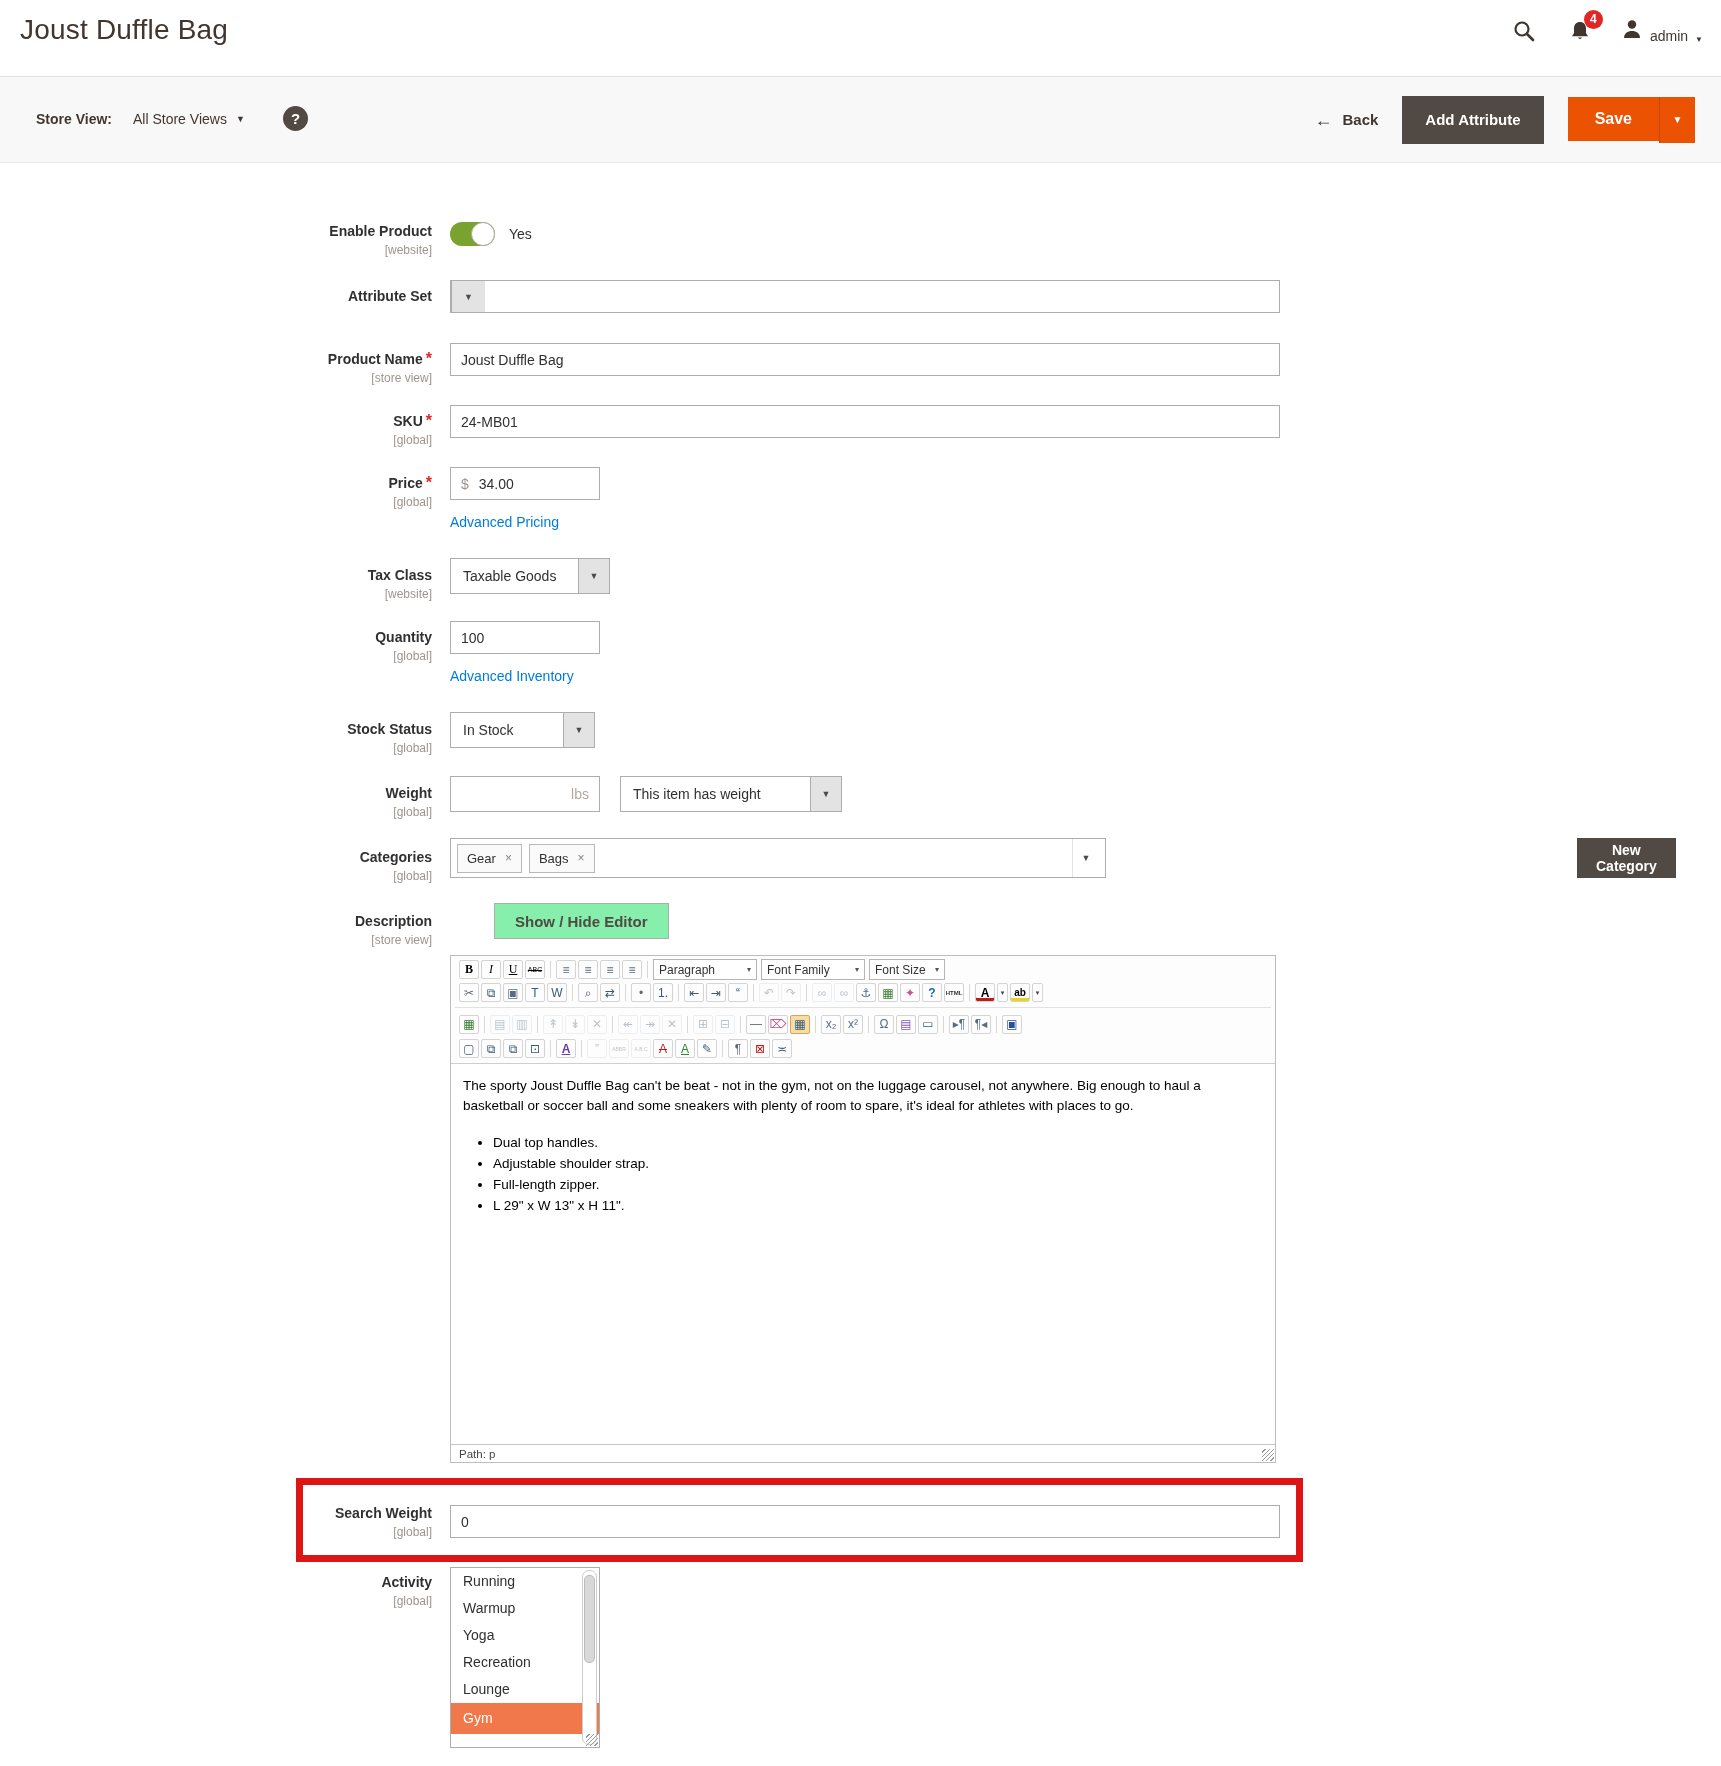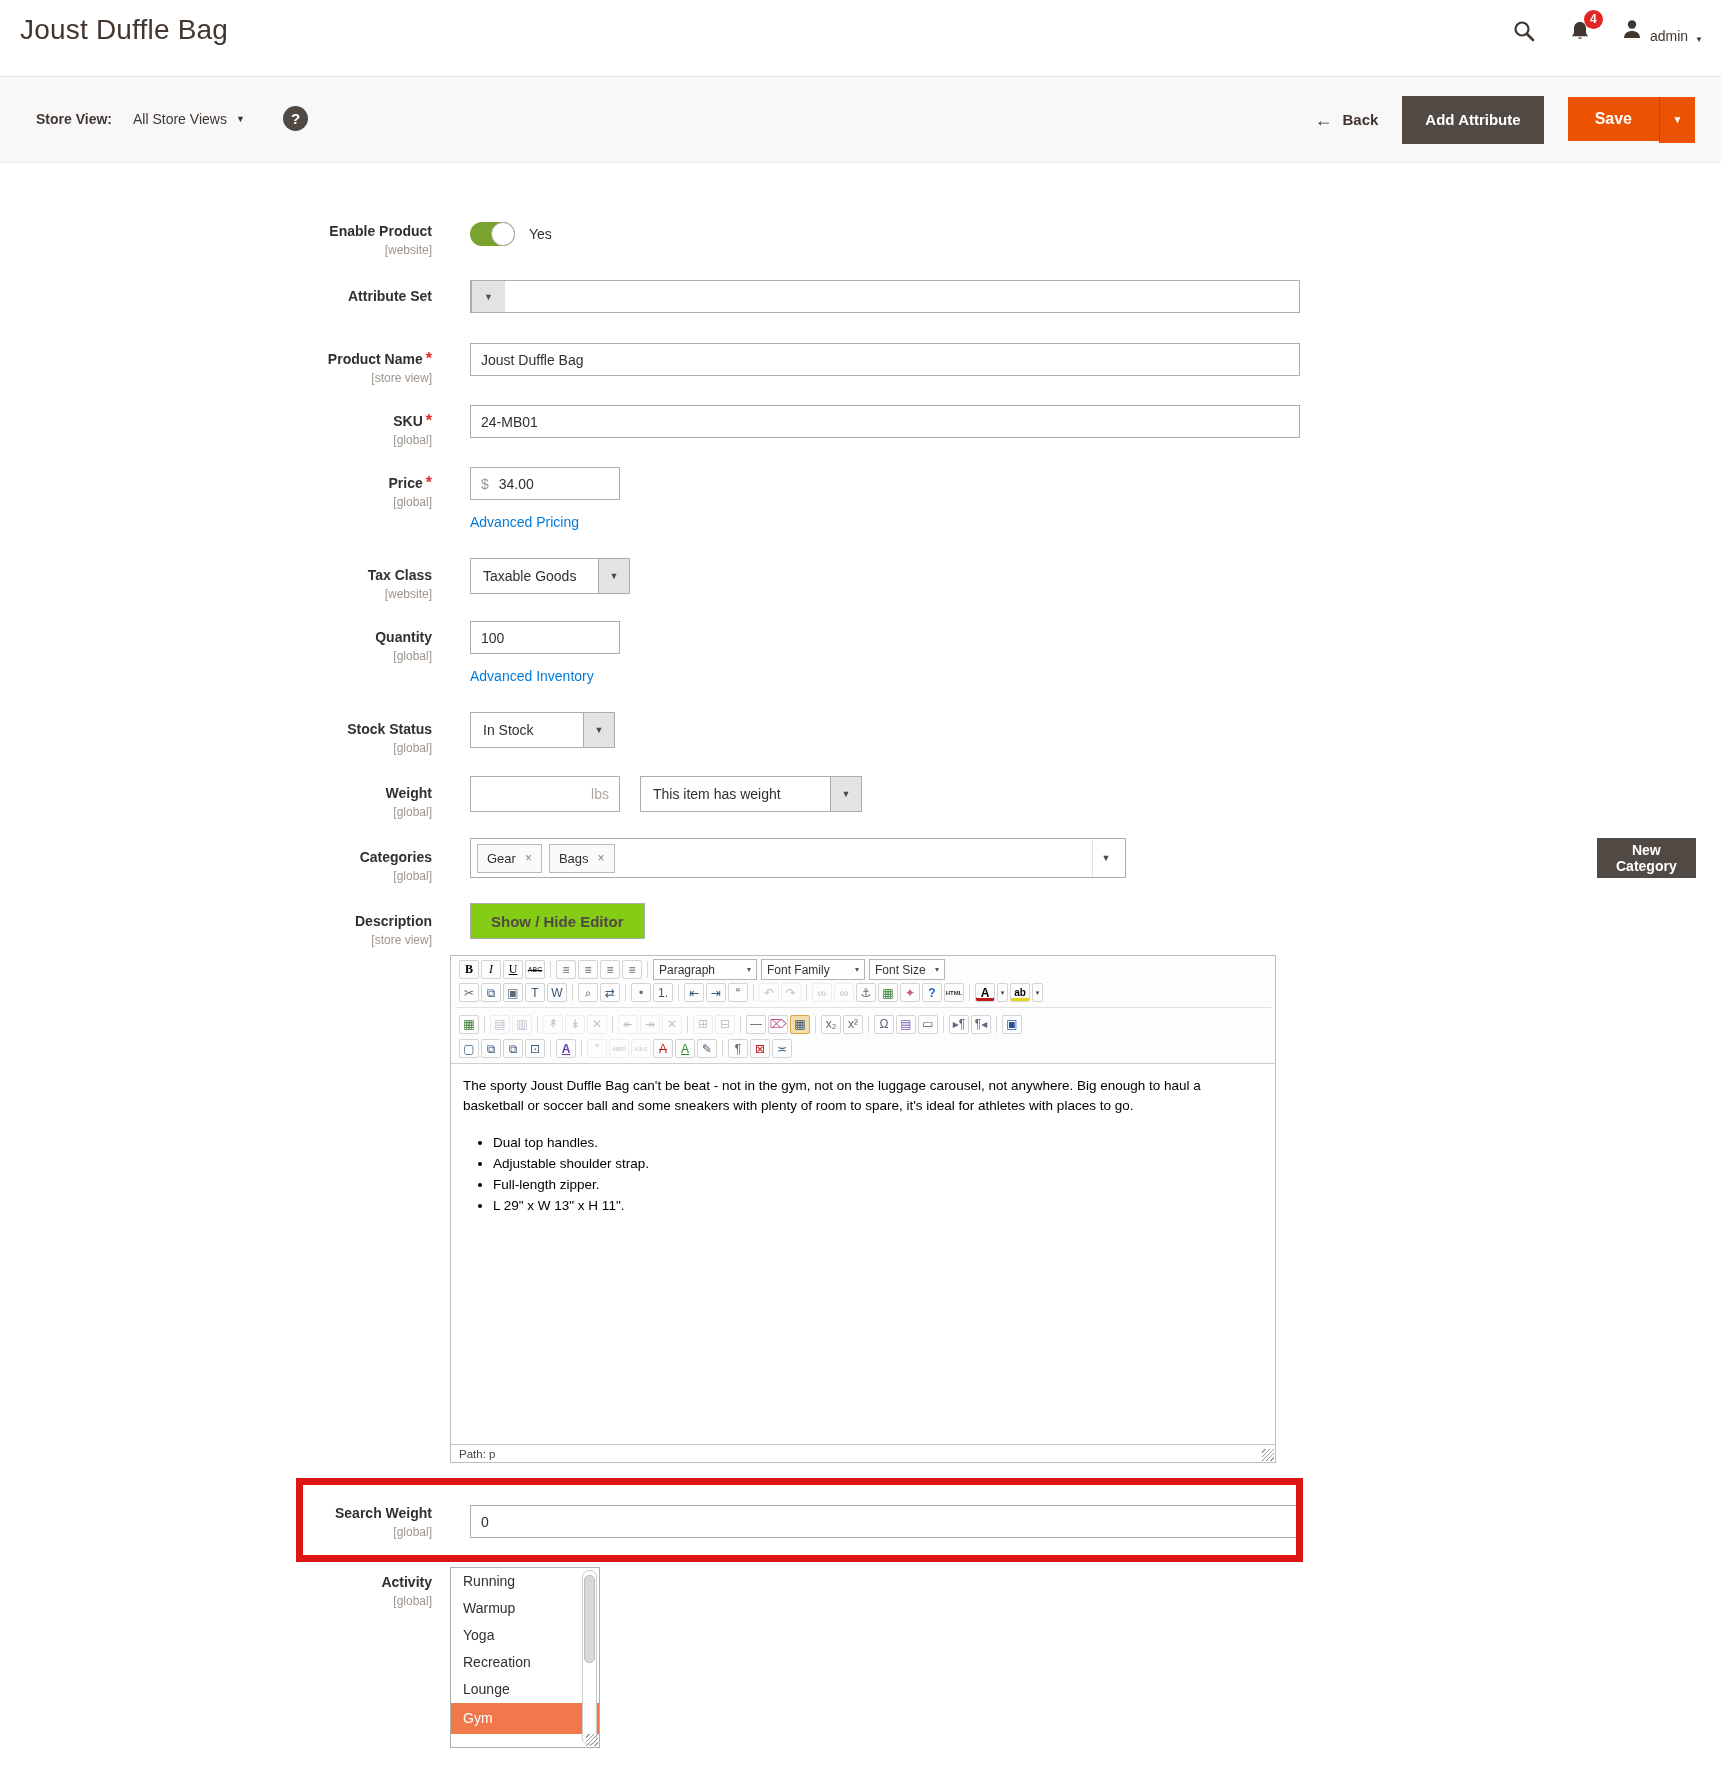--- a/index.html
+++ b/index.html
@@ -39,7 +39,7 @@
   .lbl .name{font-size:14px;font-weight:600;color:#303030;}
   .lbl .req{color:#e22626;font-weight:600;margin-left:3px;}
   .lbl .scope{display:block;font-size:12px;color:#9d958e;margin-top:3px;}
-  .ctrl{position:absolute;left:470px;top:0;}
+  .ctrl{position:absolute;left:450px;top:0;}
   .input{display:flex;align-items:center;height:33px;border:1px solid #adadad;background:#fff;box-sizing:border-box;font-size:14px;color:#303030;padding:0 10px;}
   .input.full{width:830px;}
   .input.small{width:150px;}

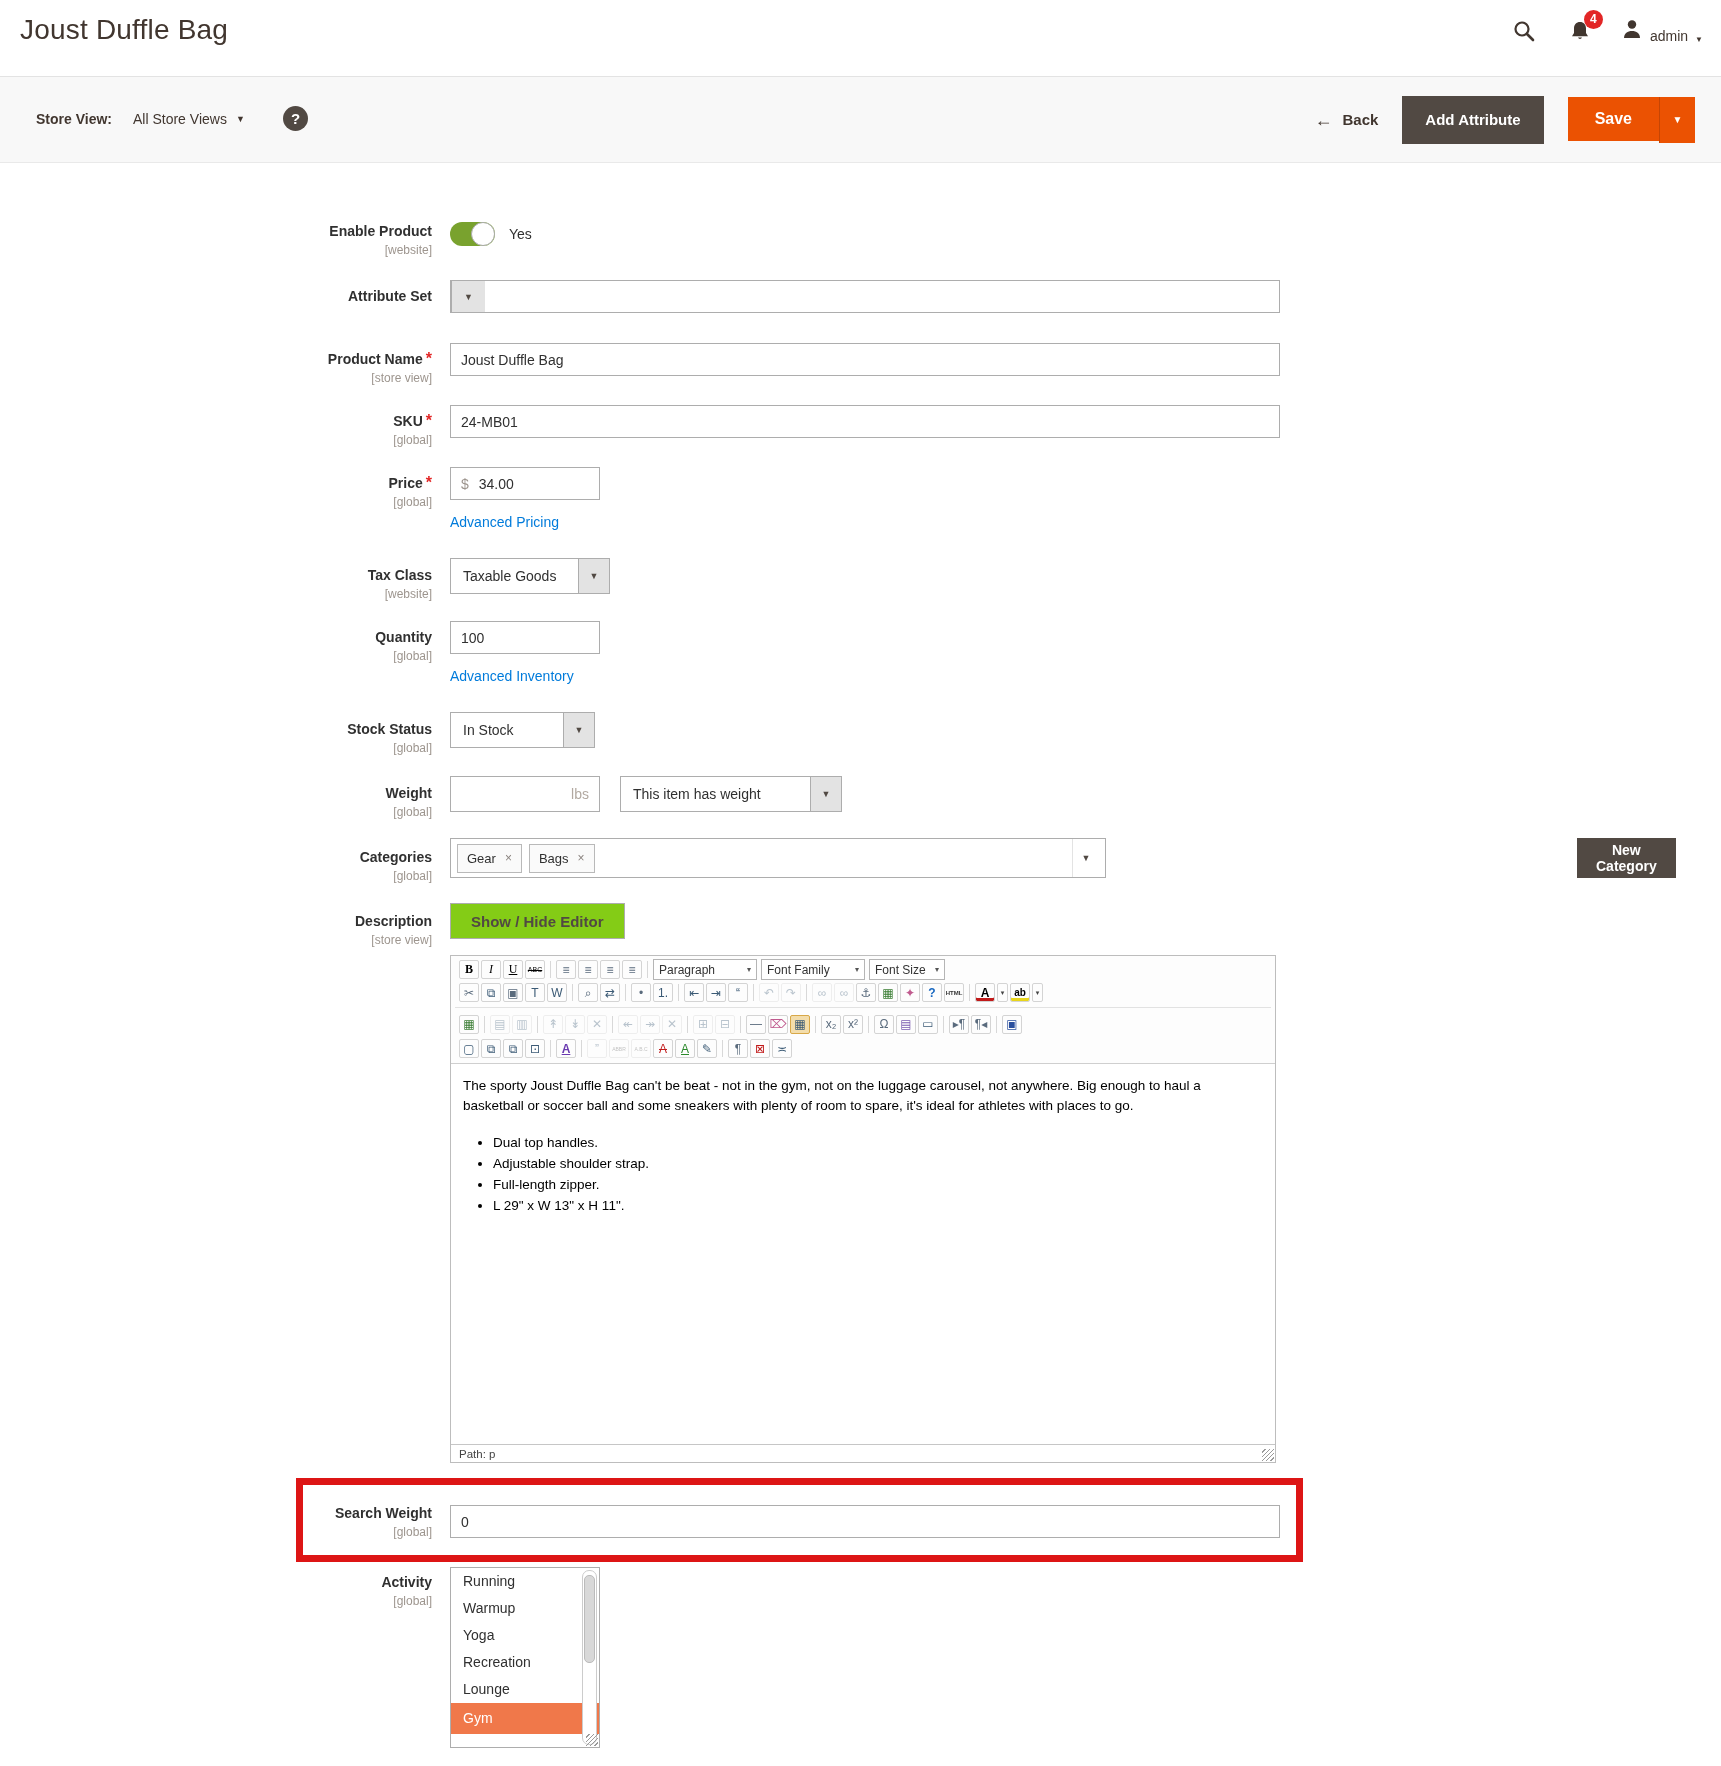--- a/index.html
+++ b/index.html
@@ -62,7 +62,7 @@
   .multisel .ms-caret{width:26px;align-self:stretch;display:flex;align-items:center;justify-content:center;font-size:9px;color:#514943;border-left:1px solid #e3e3e3;cursor:pointer;}
   .btn-newcat{position:absolute;left:1127px;top:0;height:40px;padding:0 18px;font-size:14px;}
 
-  .btn-gray{height:36px;padding:0 20px;background:#84cc16;border:1px solid #adadad;color:#514943;font-size:15px;font-weight:600;}
+  .btn-gray{height:36px;padding:0 20px;background:#86efac;border:1px solid #adadad;color:#514943;font-size:15px;font-weight:600;margin-left:44px;}
 
   
   .editor{position:absolute;left:450px;top:955px;width:826px;height:508px;border:1px solid #bdbdbd;box-sizing:border-box;background:#fff;display:flex;flex-direction:column;}

